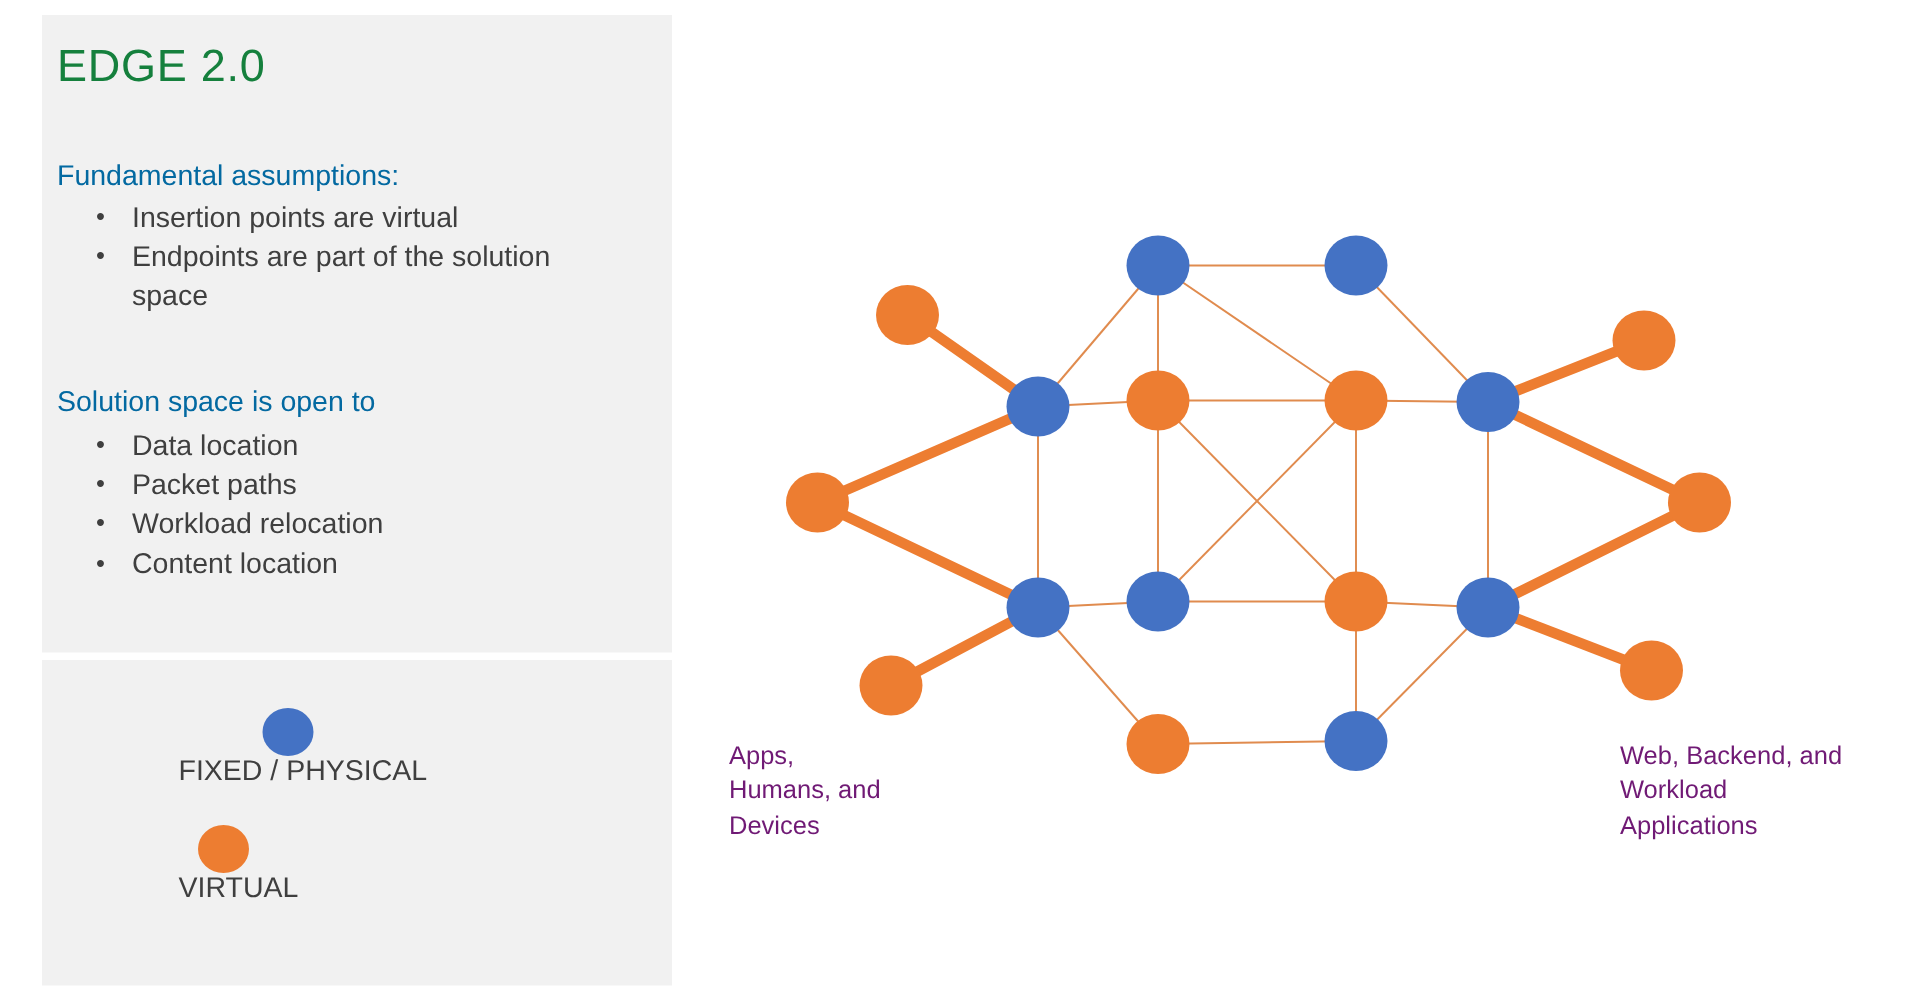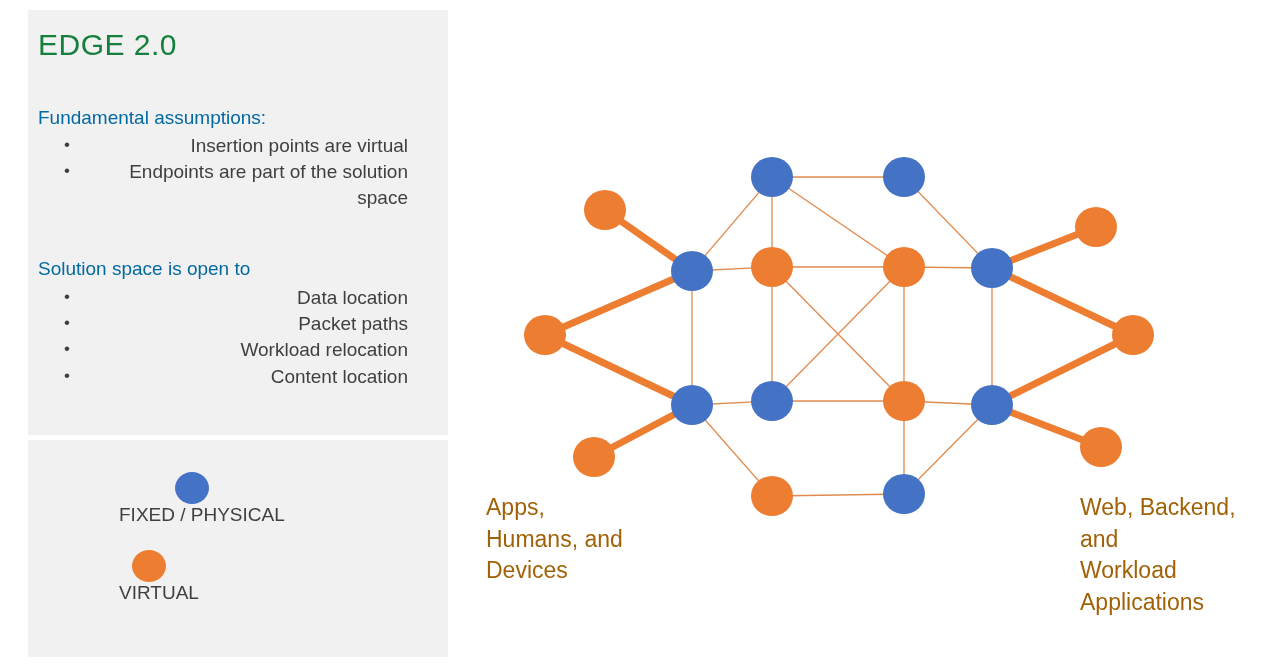--- a/index.html
+++ b/index.html
@@ -50,7 +50,6 @@
     list-style: none;
     margin: 0;
     padding: 0;
-    text-align: right;
   }
   ul.bullets li {
     position: relative;

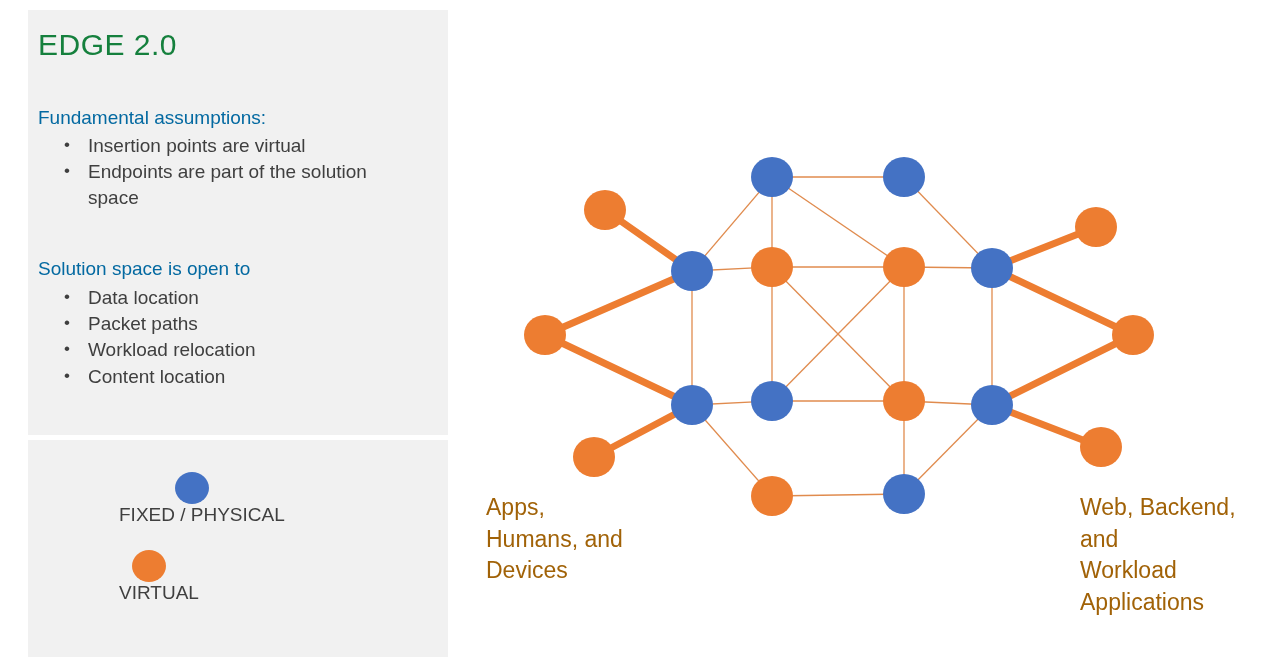--- a/index.html
+++ b/index.html
@@ -115,9 +115,9 @@
   }
   .side-label {
     position: absolute;
-    font-size: 23px;
+    font-size: 17px;
     line-height: 1.38;
-    color: #a16207;
+    color: #701a75;
     white-space: pre-line;
   }
   #label-left  { left: 26px;  top: 492px; }

